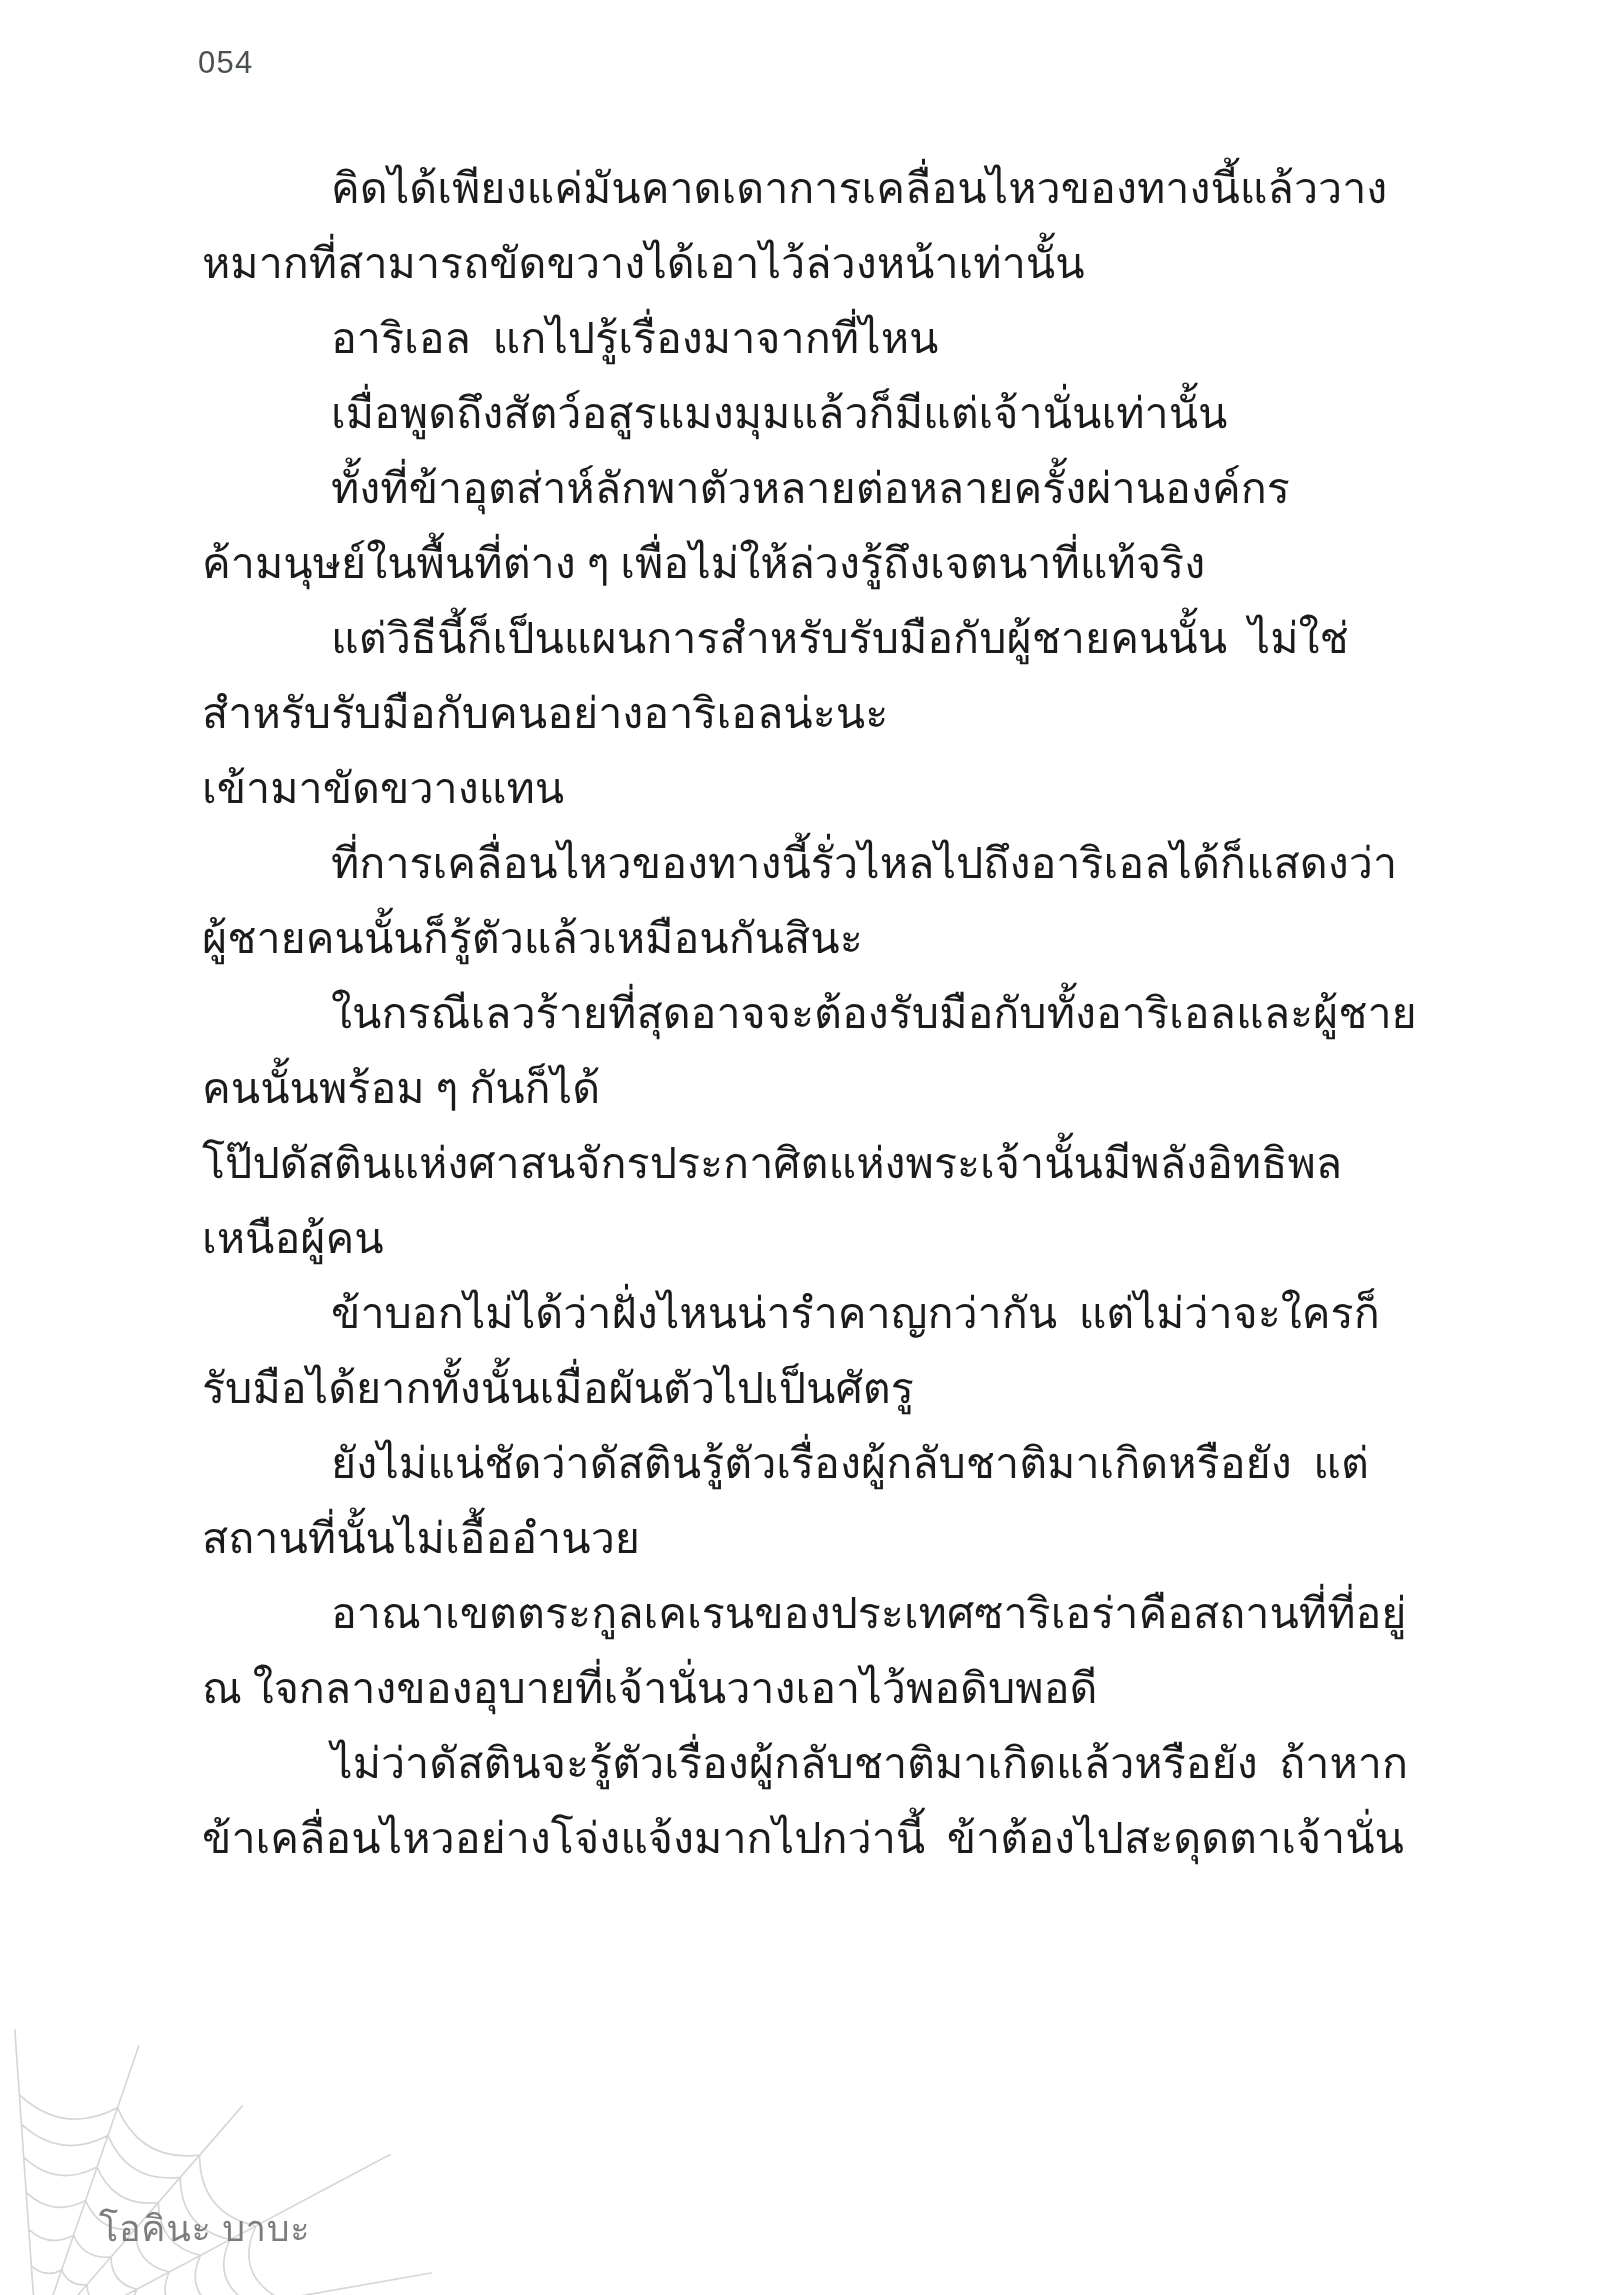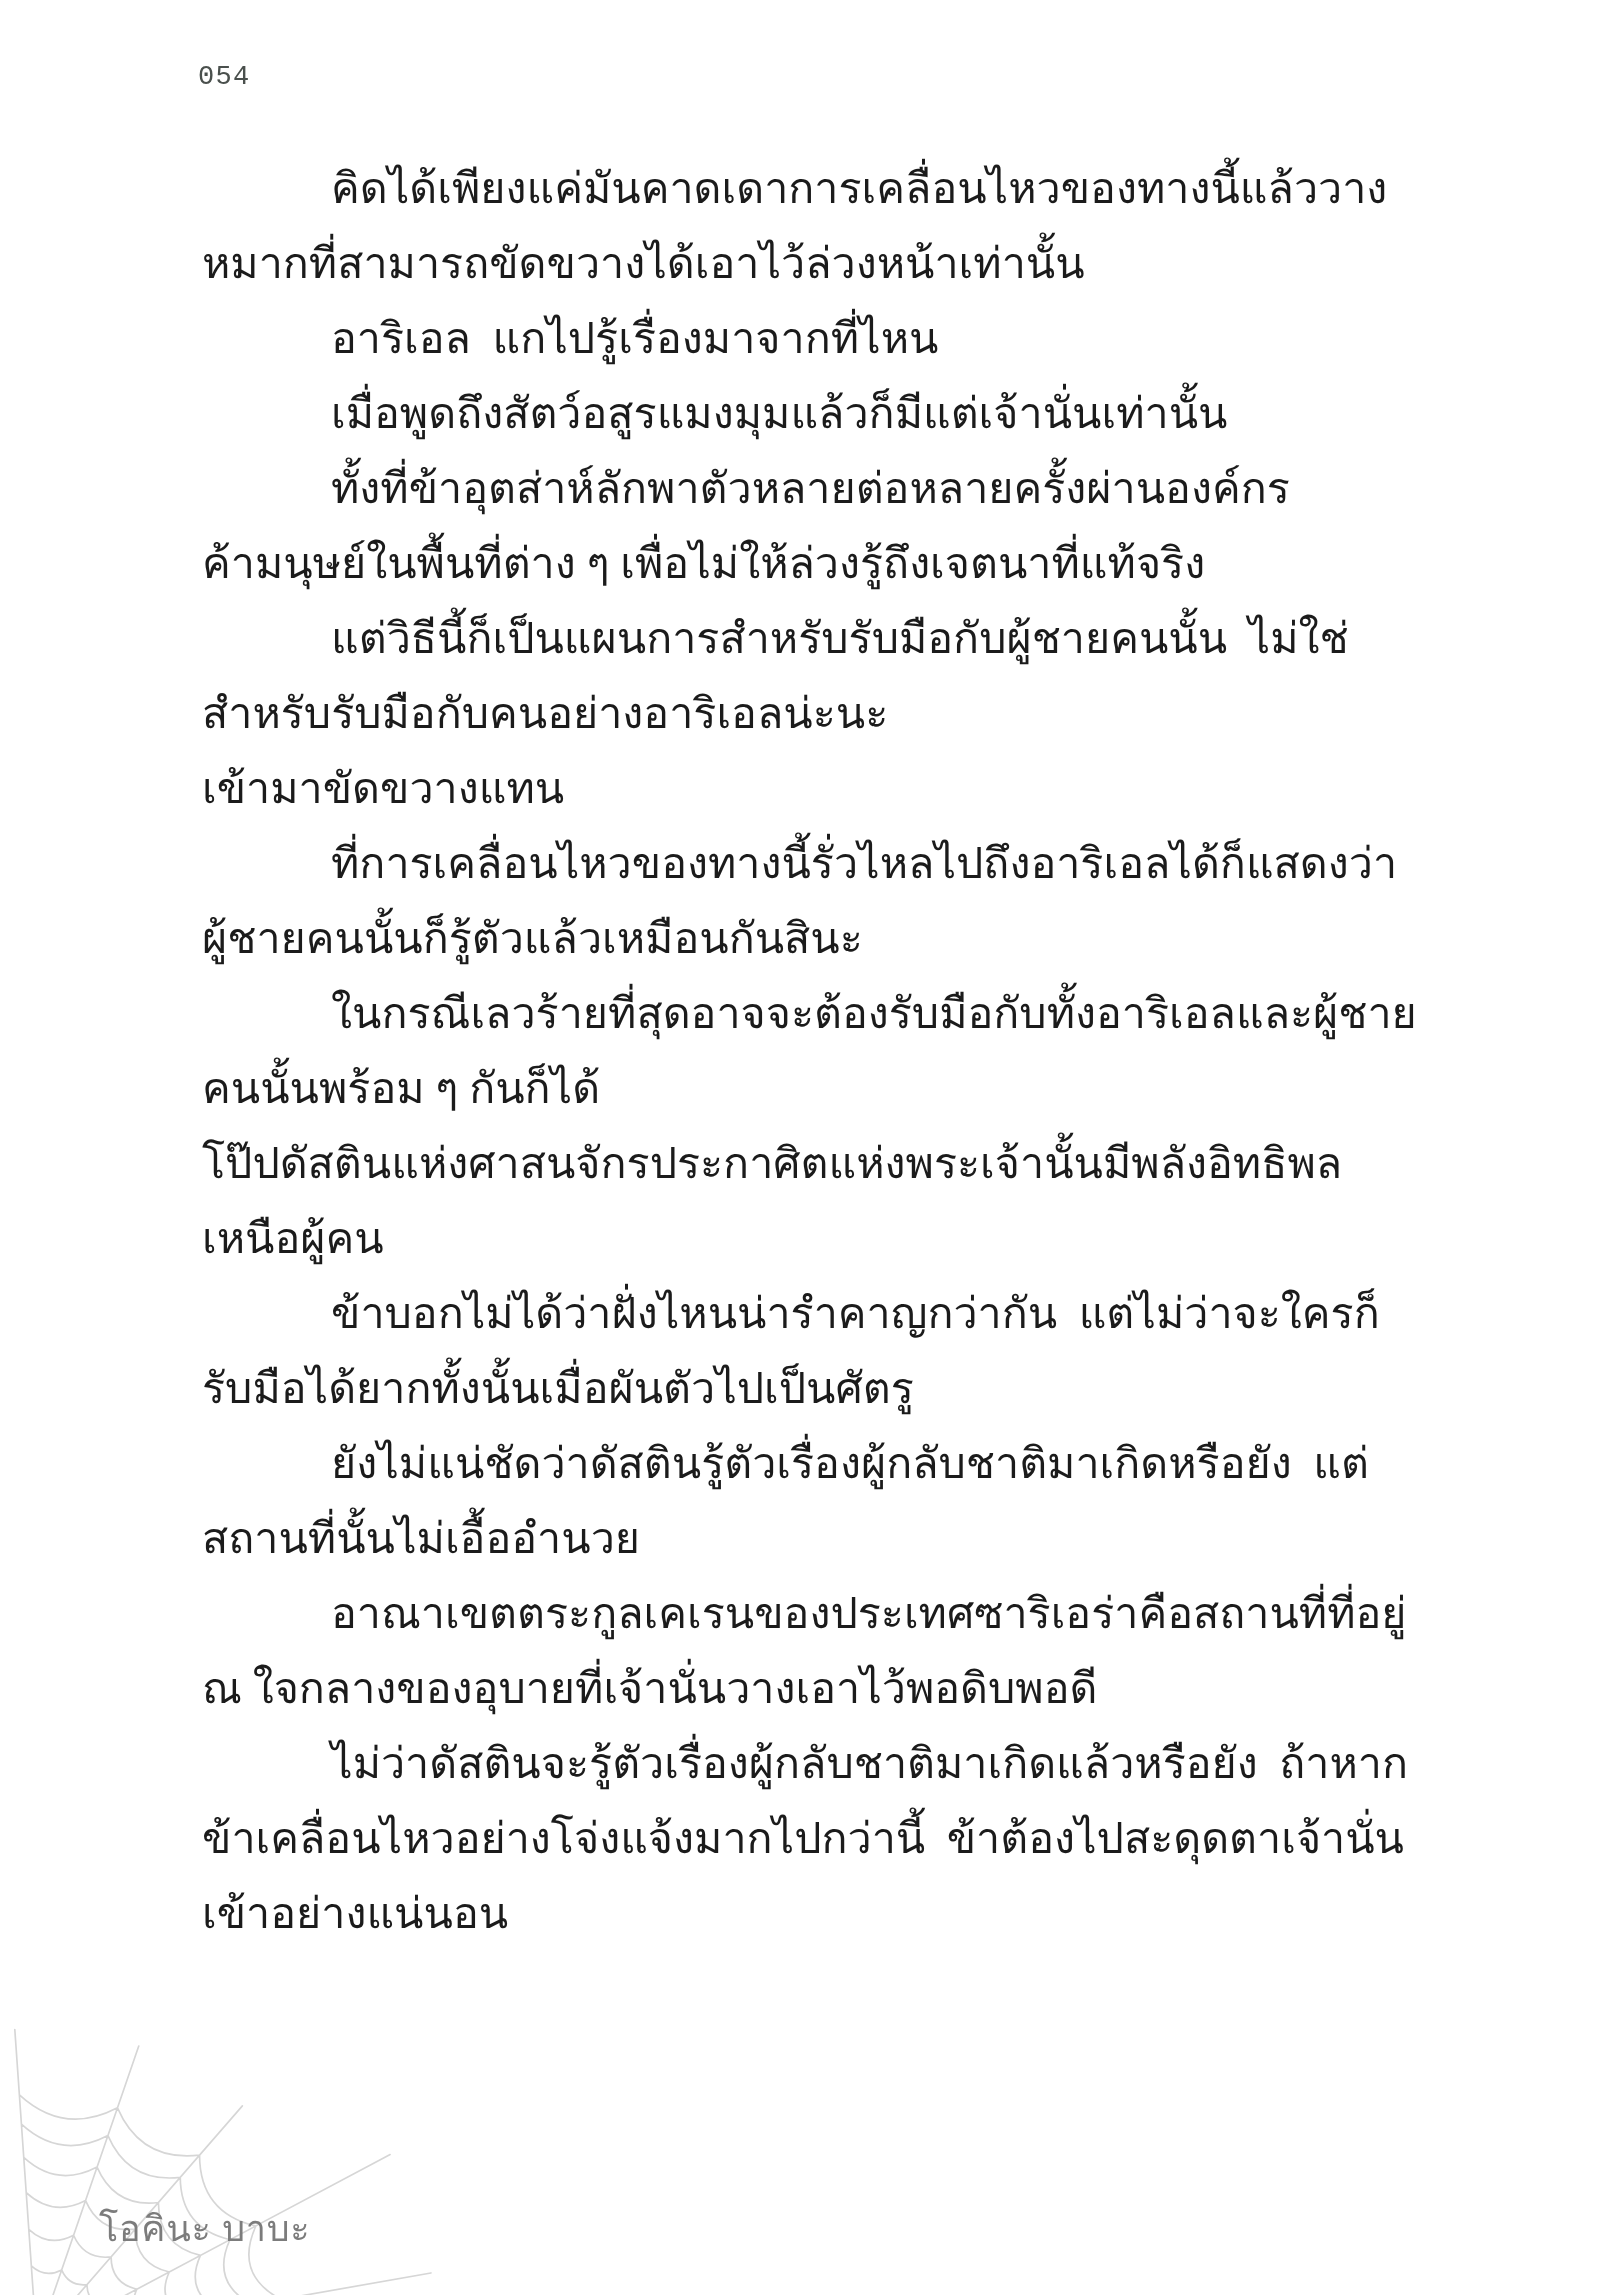--- a/index.html
+++ b/index.html
@@ -21,12 +21,12 @@
   .page-number {
     position: absolute;
     left: 198px;
-    top: 64px;
-    font-size: 27px;
+    top: 47px;
+    font-size: 31px;
     line-height: 1;
     letter-spacing: 1.3px;
     color: #4a504d;
-    font-family: Liberation Mono, monospace;
+    font-family: Liberation Sans, sans-serif;
   }
   .body-text {
     position: absolute;

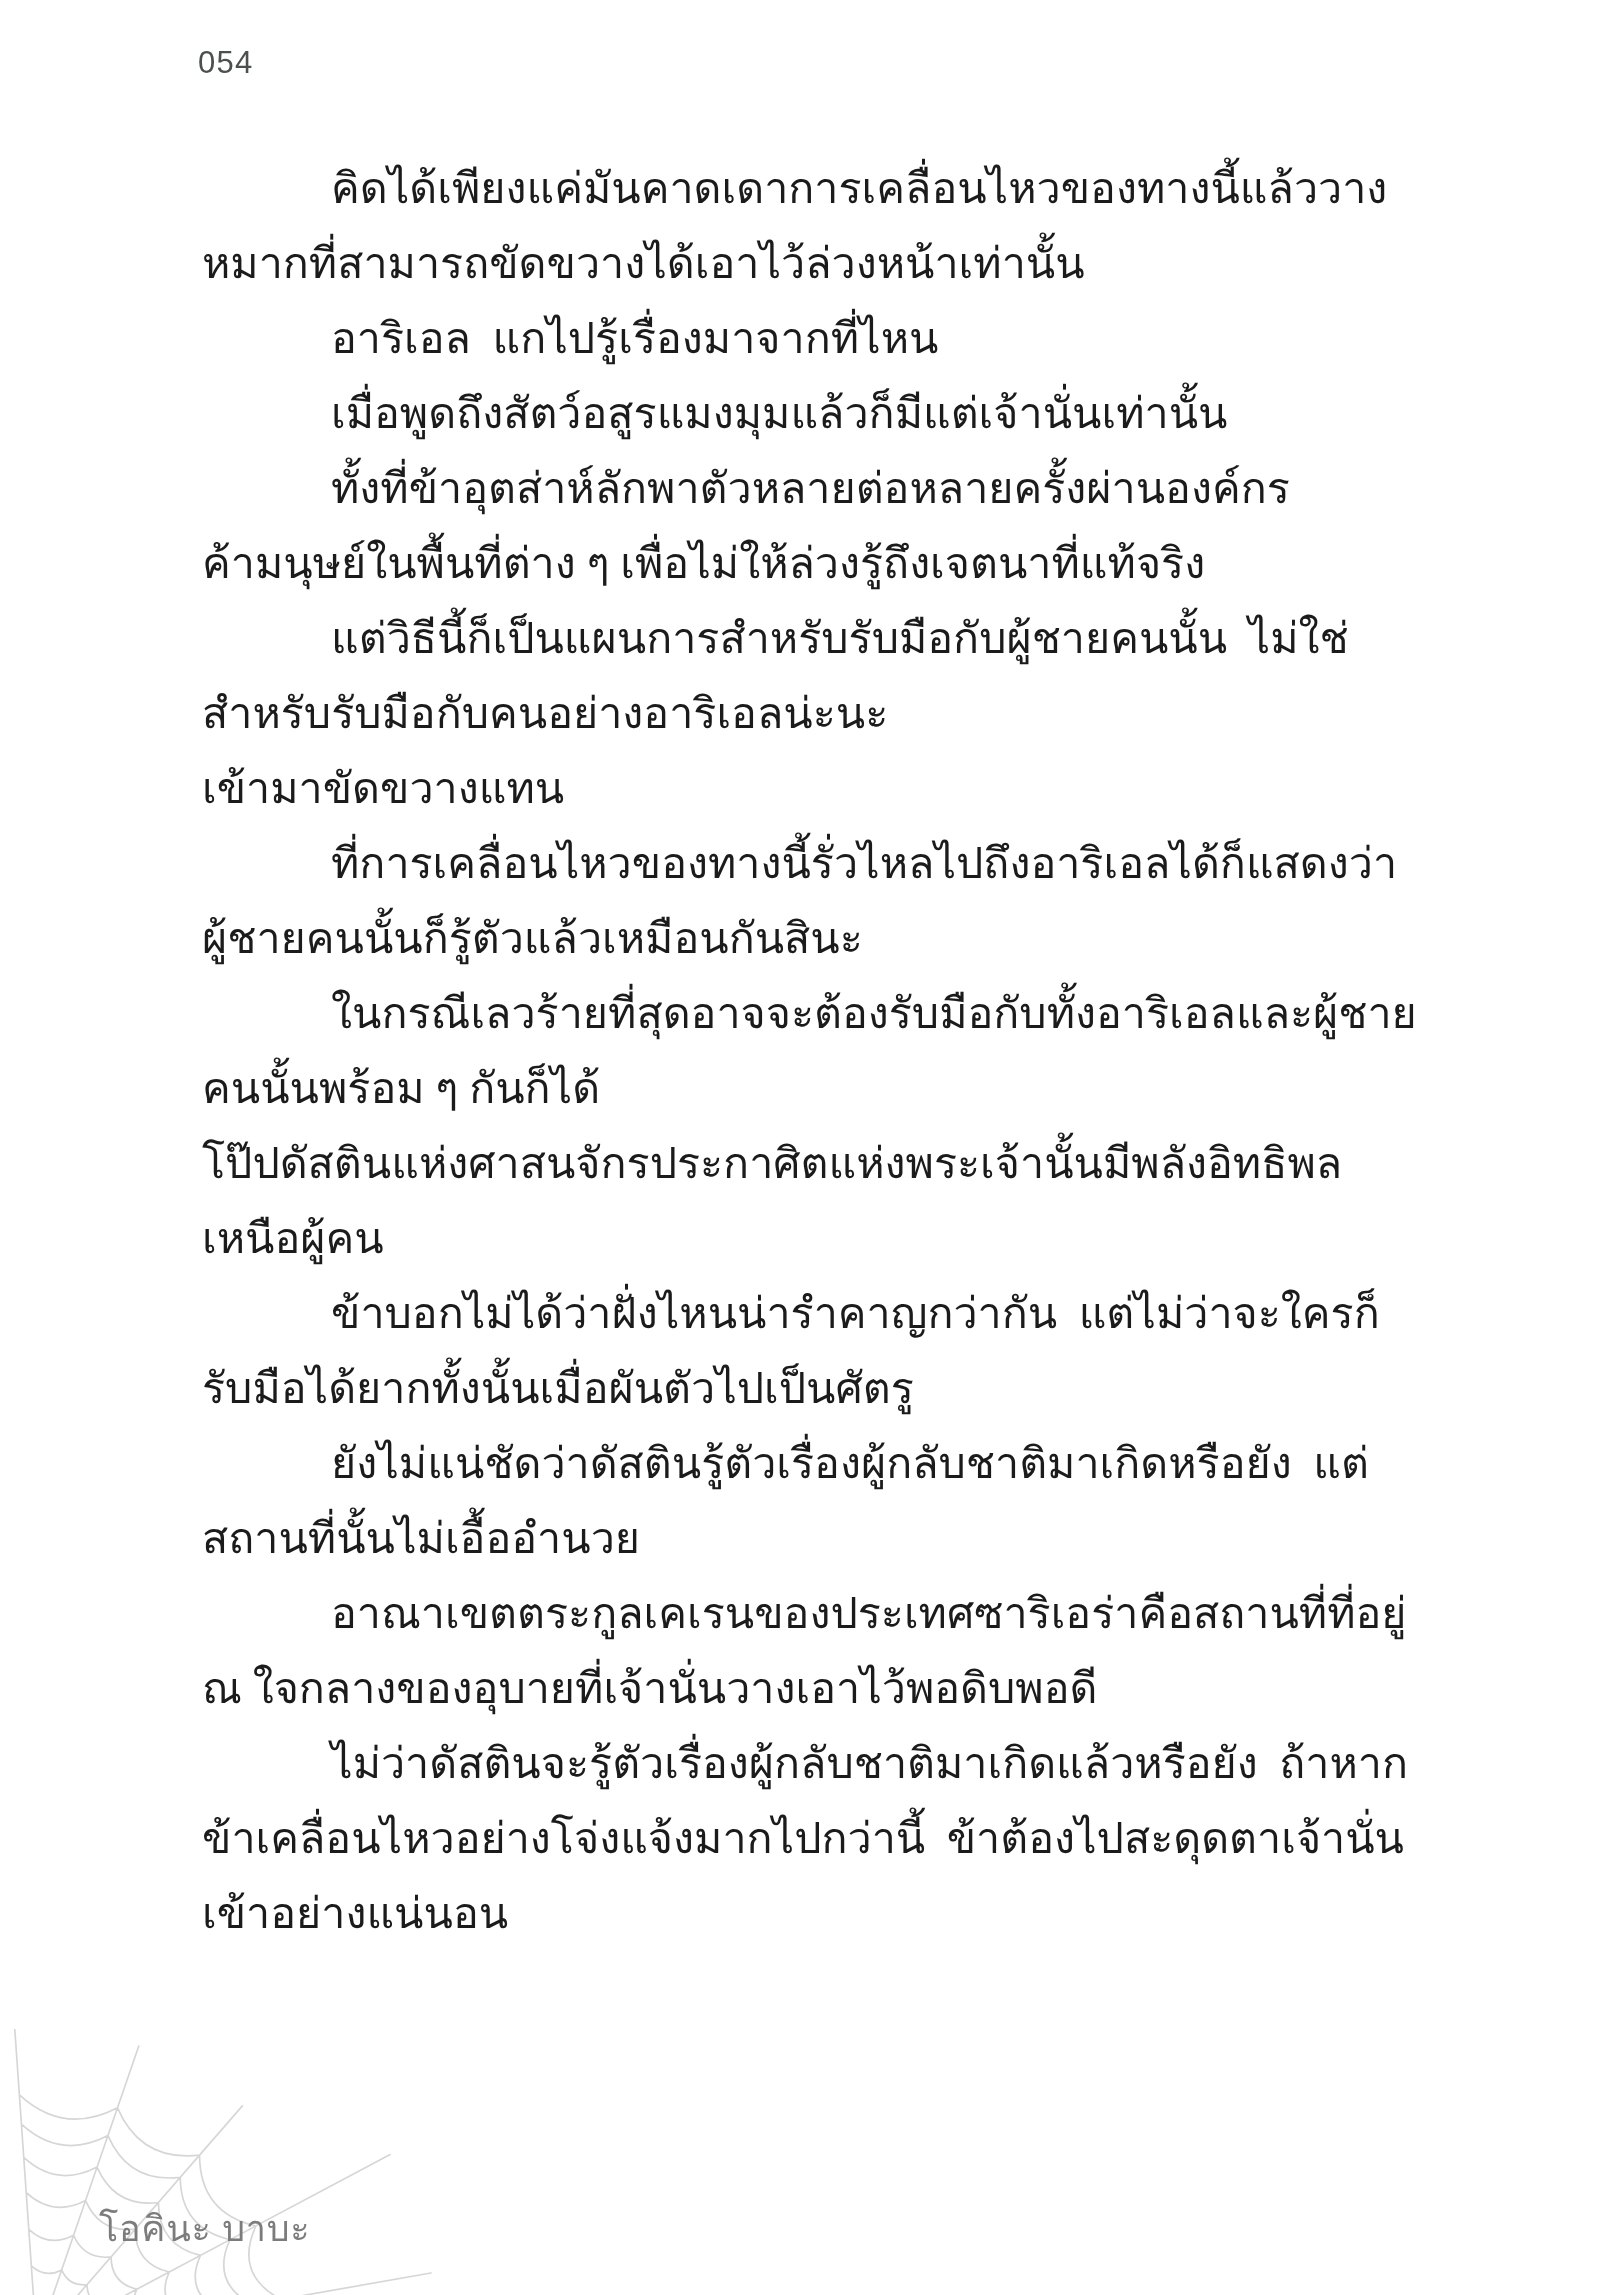--- a/index.html
+++ b/index.html
@@ -96,7 +96,6 @@
       <div class="line">ณ ใจกลางของอุบายที่เจ้านั่นวางเอาไว้พอดิบพอดี</div>
       <div class="line indent">ไม่ว่าดัสตินจะรู้ตัวเรื่องผู้กลับชาติมาเกิดแล้วหรือยัง  ถ้าหาก</div>
       <div class="line">ข้าเคลื่อนไหวอย่างโจ่งแจ้งมากไปกว่านี้  ข้าต้องไปสะดุดตาเจ้านั่น</div>
-      <div class="line">เข้าอย่างแน่นอน</div>
     </main>
 
   <svg class="watermark-web" viewBox="0 0 700 440" xmlns="http://www.w3.org/2000/svg" aria-hidden="true">

